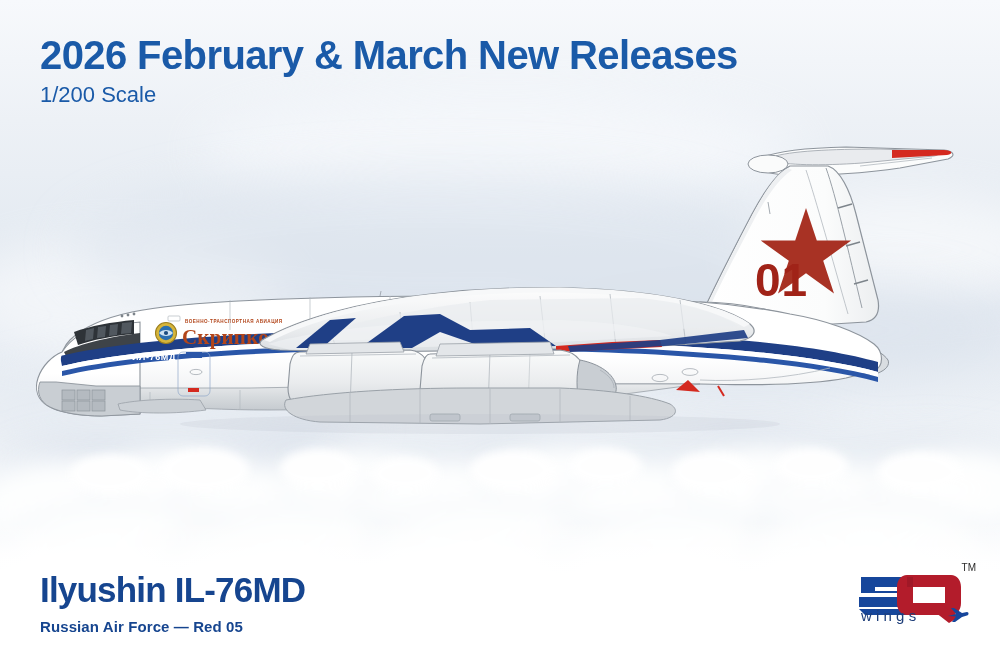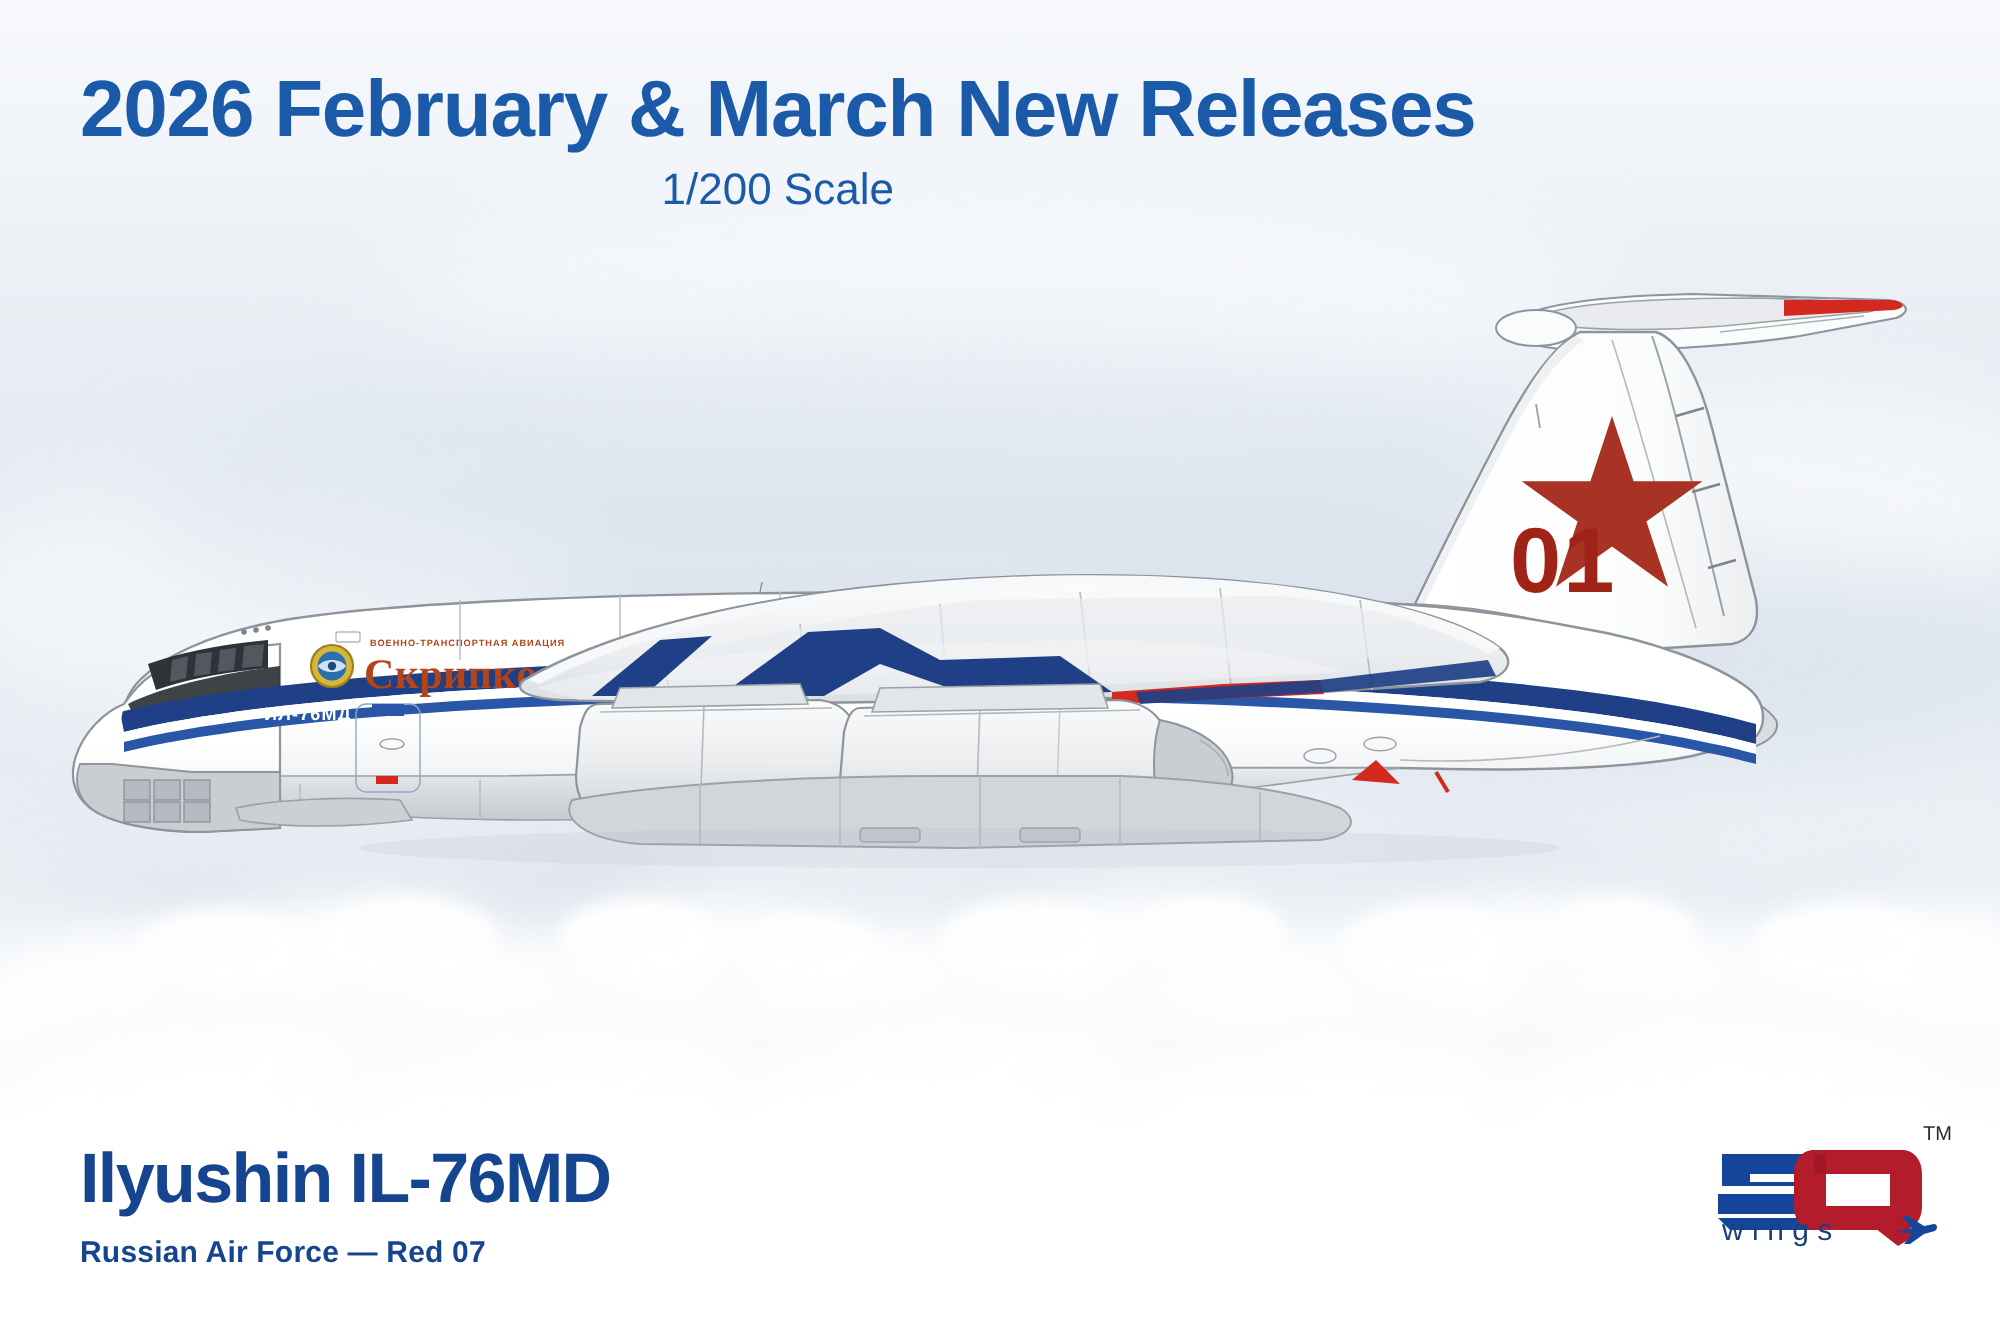--- a/index.html
+++ b/index.html
@@ -35,7 +35,7 @@
     line-height:1.05;white-space:nowrap;
   }
   .hdr-sub{
-    font-size:22px;color:#1a5aa8;margin-top:6px;letter-spacing:0px;text-align:center;
+    font-size:22px;color:#1a5aa8;margin-top:6px;letter-spacing:0px;
   }
 
   

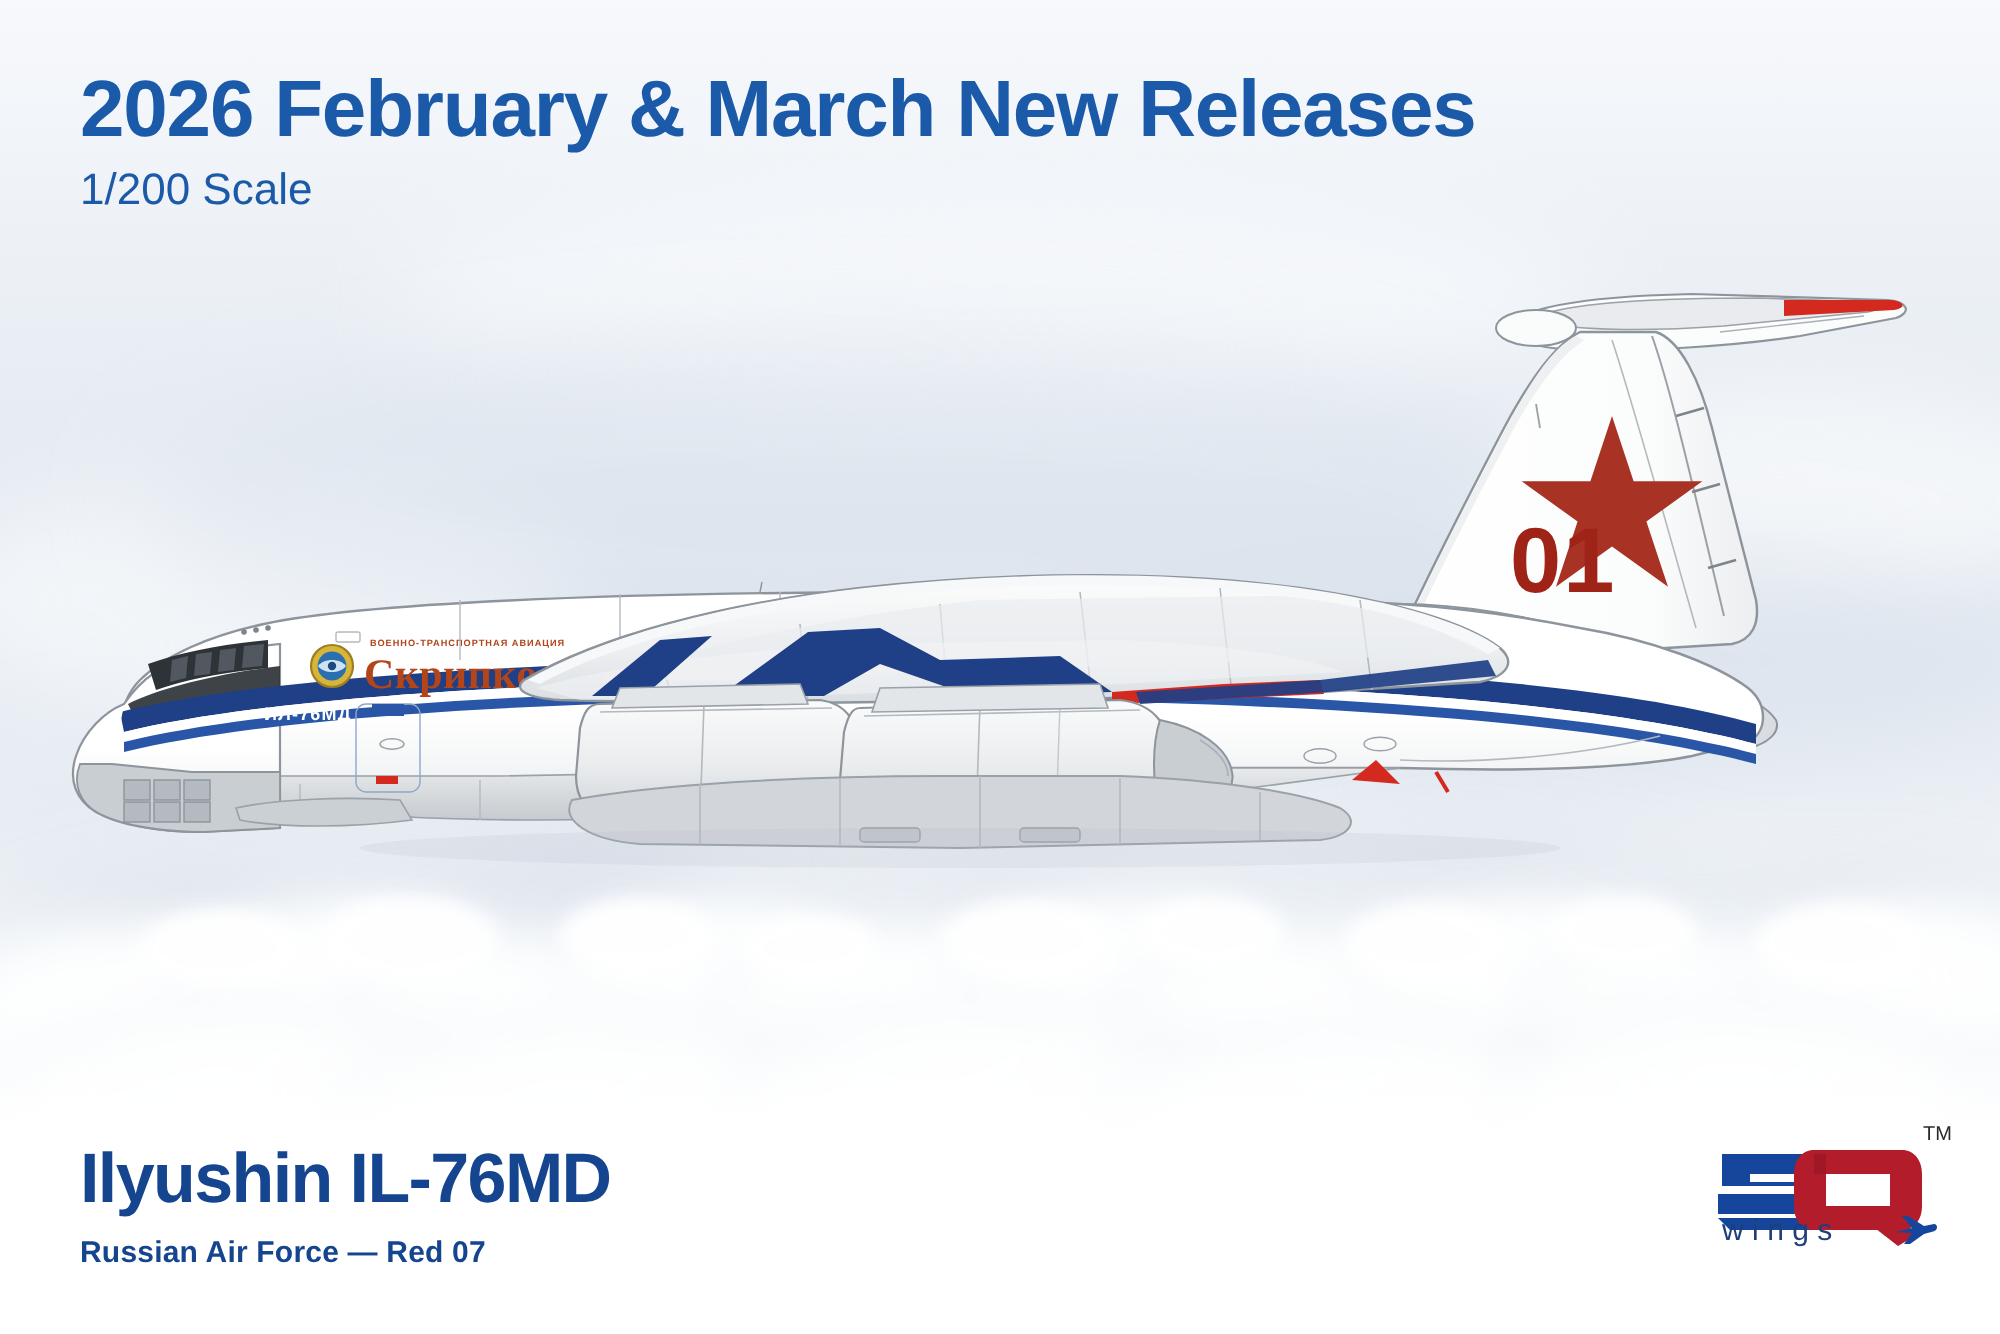--- a/index.html
+++ b/index.html
@@ -517,7 +517,7 @@
 
   <div class="ftr">
     <div class="ftr-title">Ilyushin IL-76MD</div>
-    <div class="ftr-sub">Russian Air Force — Red 07</div>
+    <div class="ftr-sub">Russian Air Force — Red 05</div>
   </div>
 
   <div class="logo">

